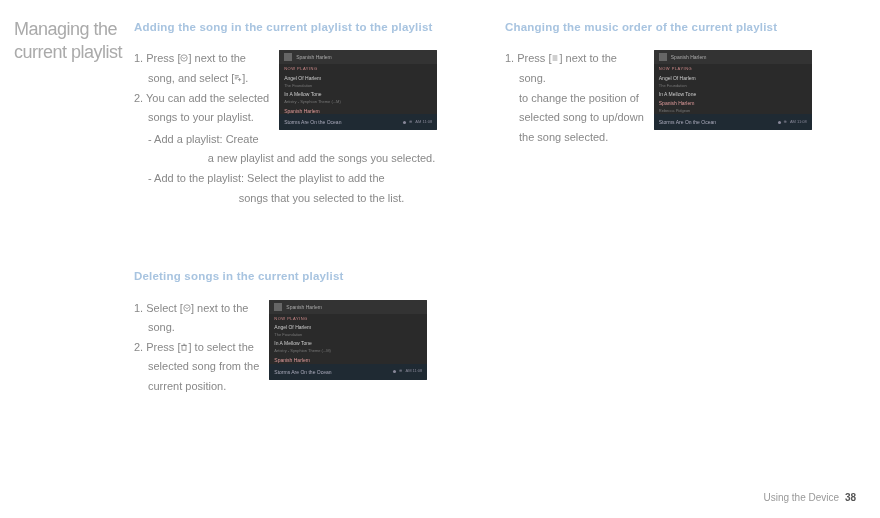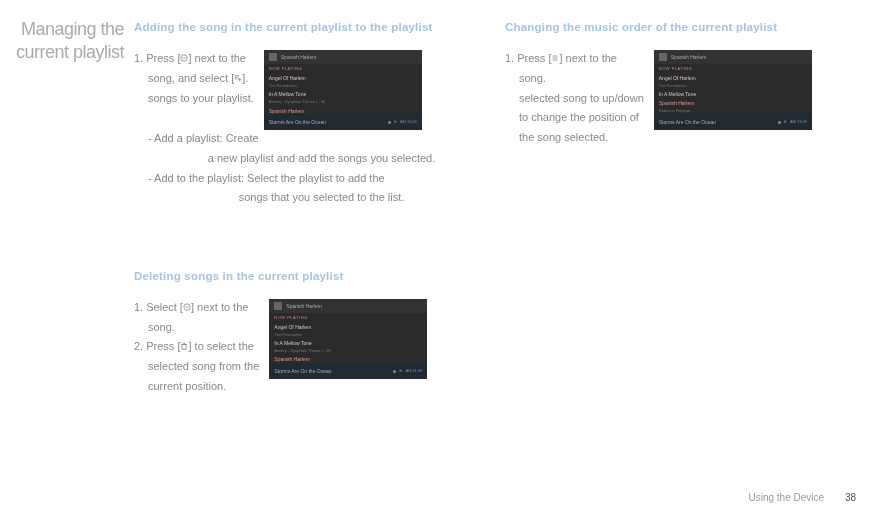--- a/index.html
+++ b/index.html
@@ -26,7 +26,6 @@
     font-weight: 400;
     line-height: 1.3;
     letter-spacing: -0.5px;
-    text-align: right;
   }
   .content {
     flex: 1;

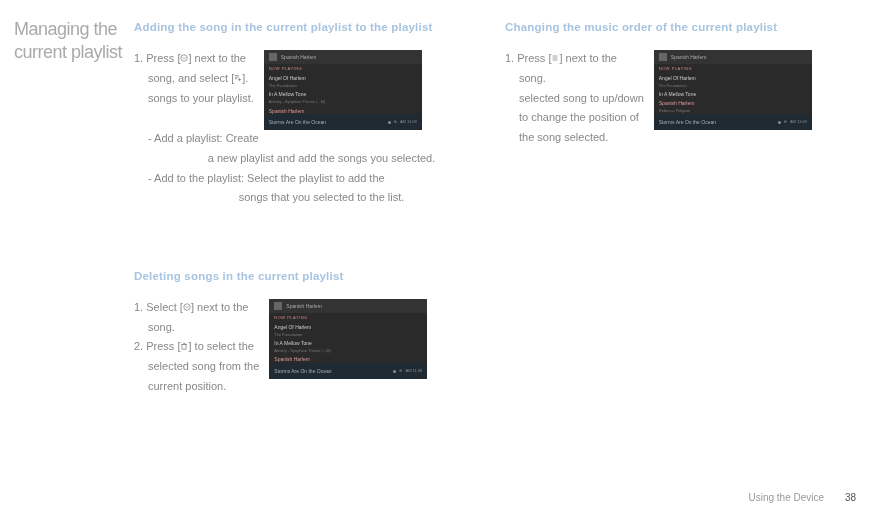--- a/index.html
+++ b/index.html
@@ -155,6 +155,7 @@
                 </svg>
               </span><span>].</span>
           </p>
+          <p>2. You can add the selected</p>
           <p class="indent">songs to your playlist.</p>
         </div>
         <div class="thumb">

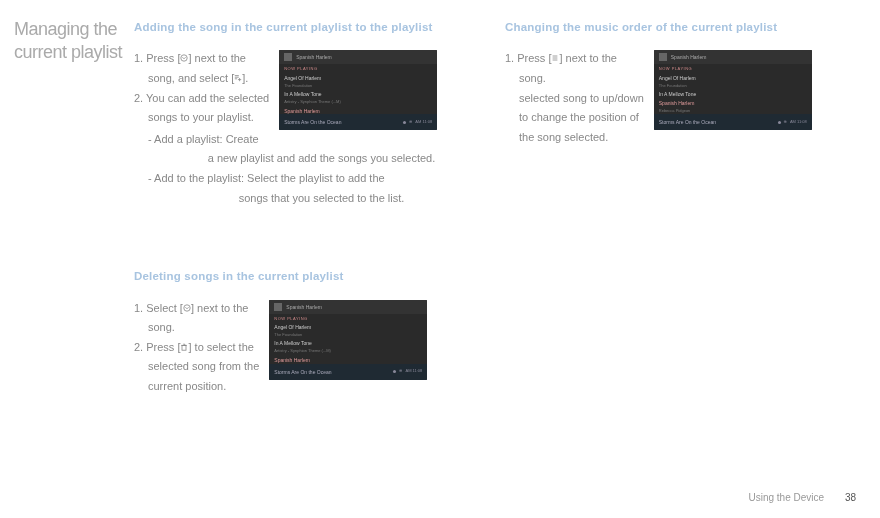--- a/index.html
+++ b/index.html
@@ -252,8 +252,8 @@
               </span><span>] next to the</span>
           </p>
           <p class="indent">song.</p>
+          <p class="indent">to change the position of</p>
           <p class="indent">selected song to up/down</p>
-          <p class="indent">to change the position of</p>
           <p class="indent">the song selected.</p>
         </div>
         <div class="thumb">

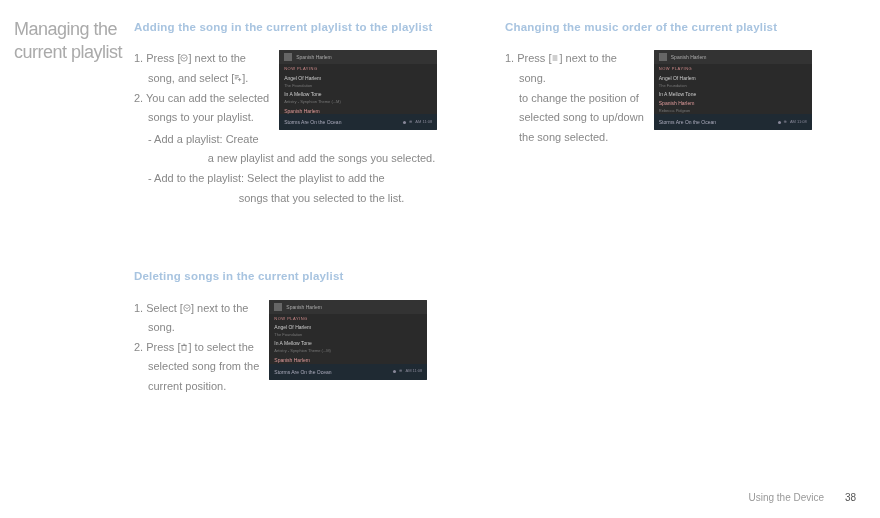--- a/index.html
+++ b/index.html
@@ -118,7 +118,7 @@
     font-size: 10px;
     color: #999;
   }
-  .footer .pnum { font-weight: normal; color: #555; margin-left: 18px; }
+  .footer .pnum { font-weight: bold; color: #555; margin-left: 3px; }
   .icon-inline {
     display: inline-flex;
     vertical-align: middle;

